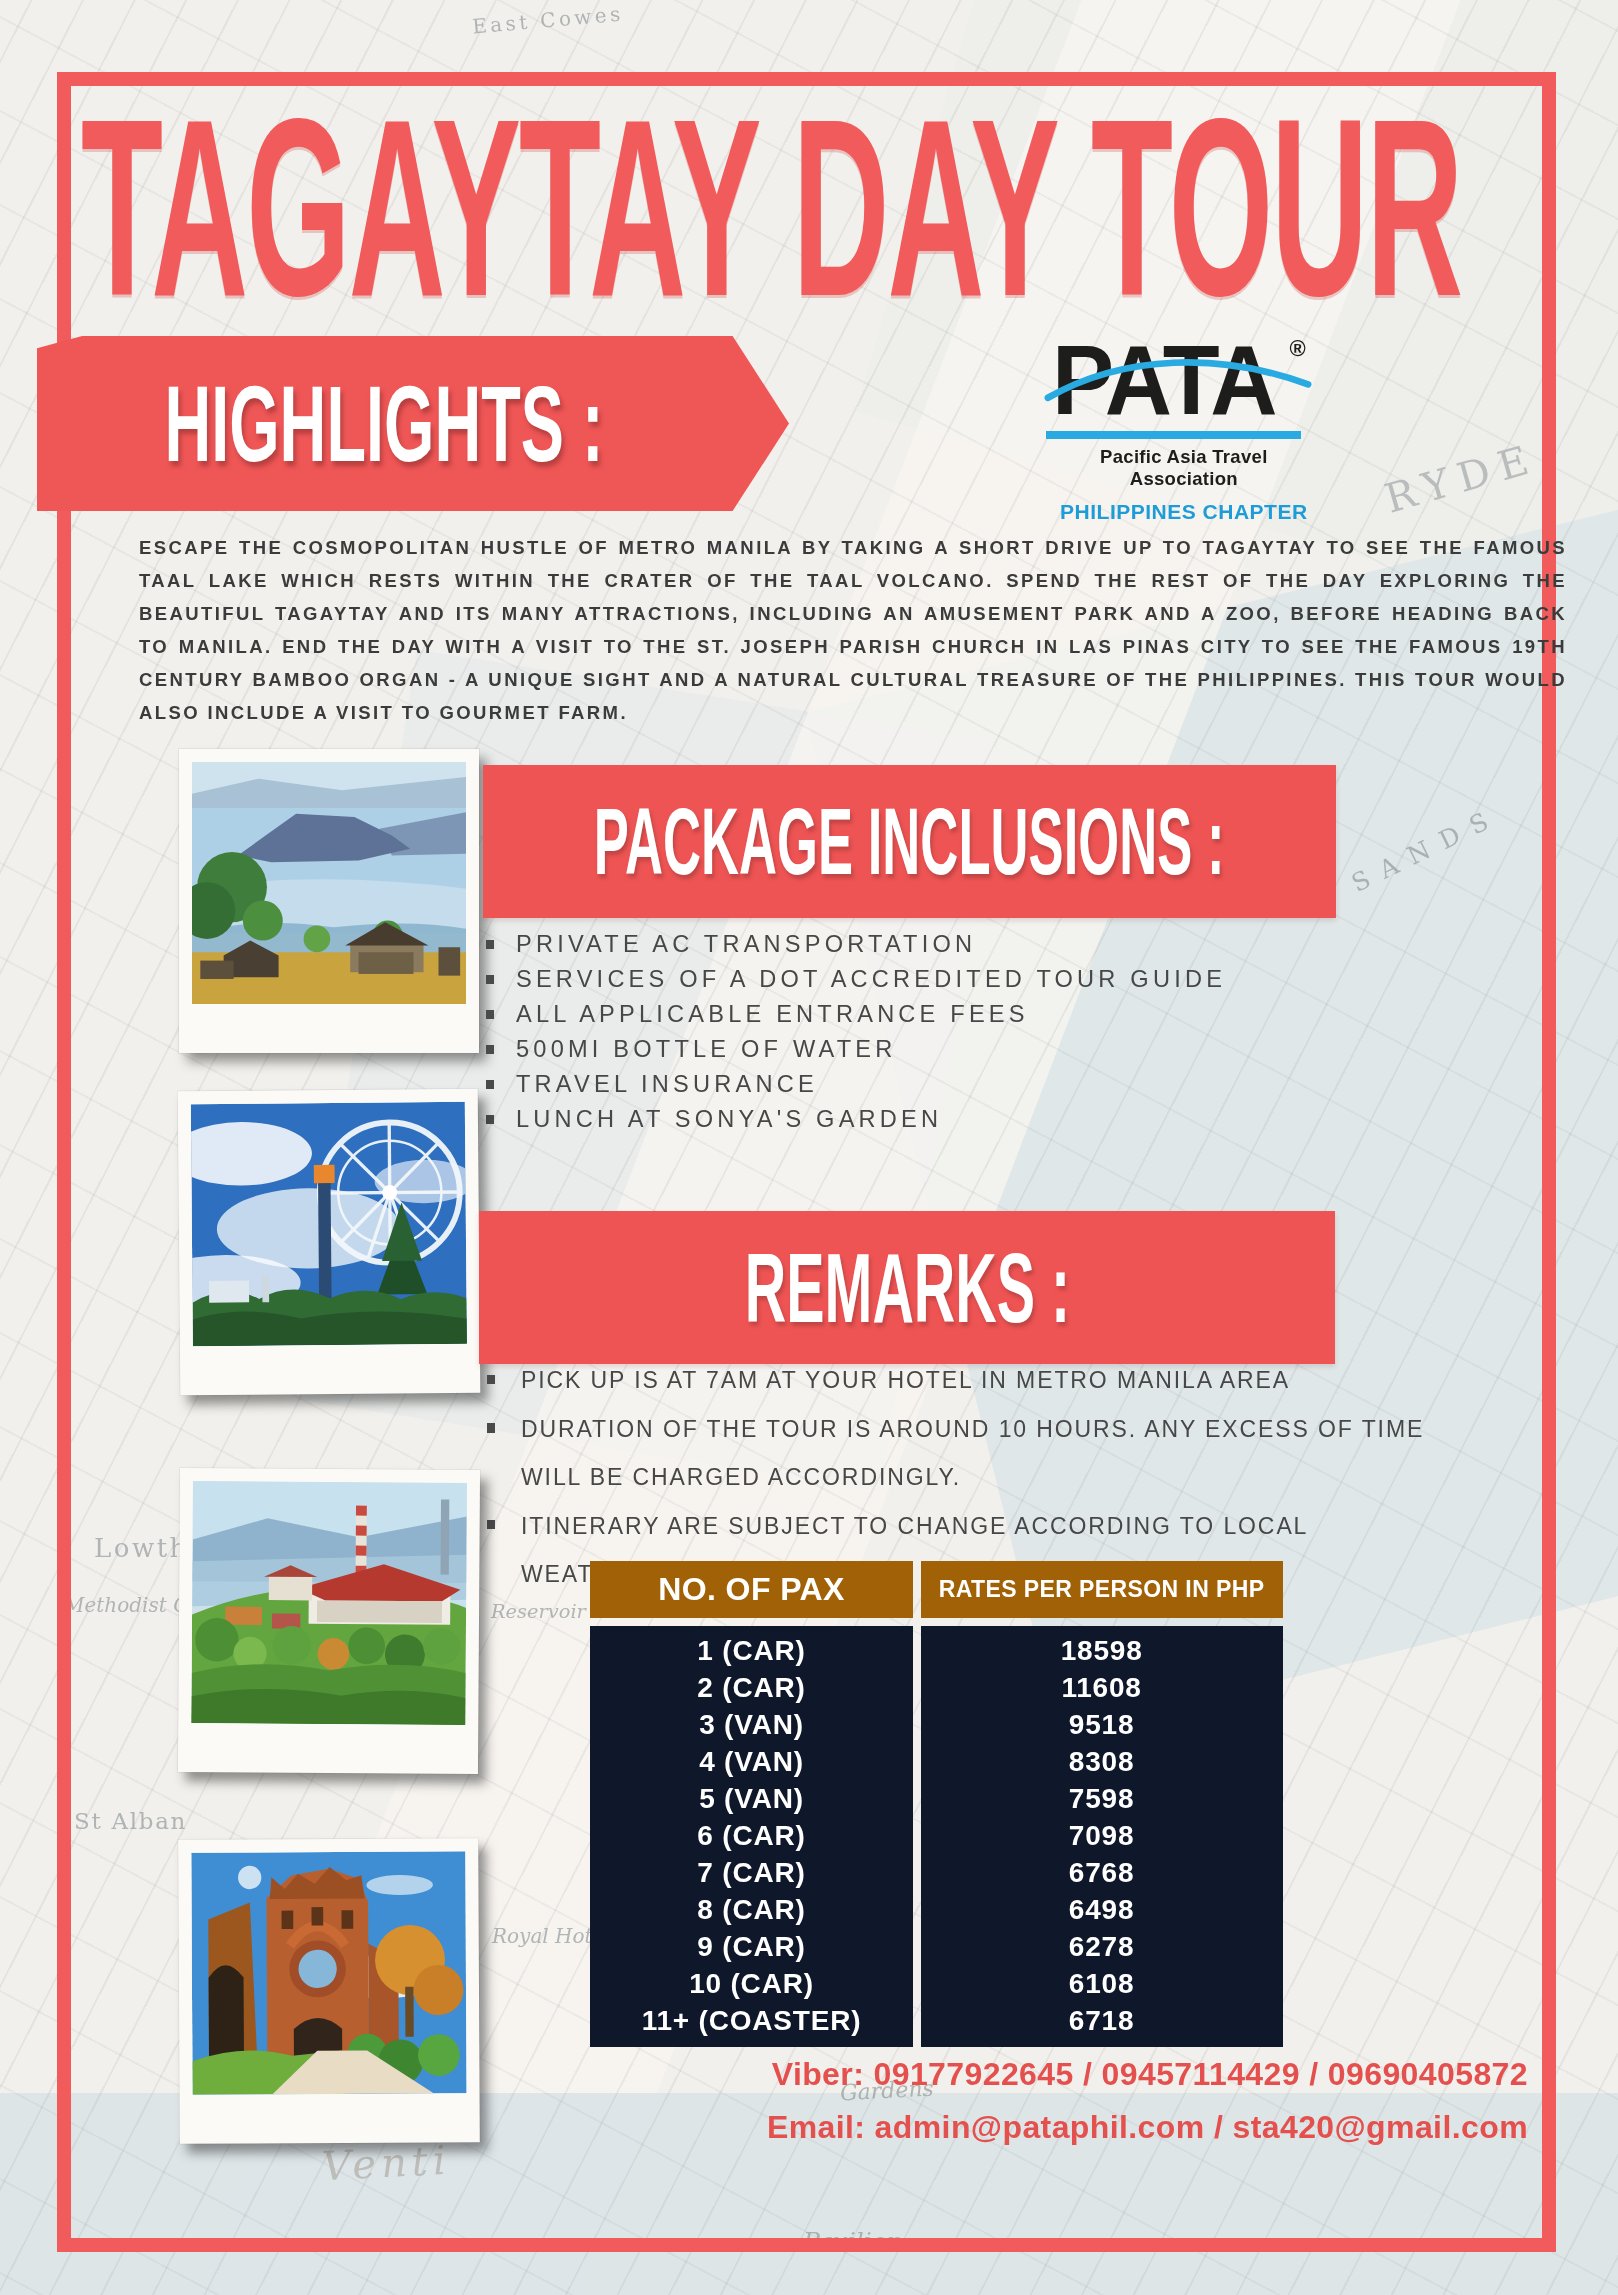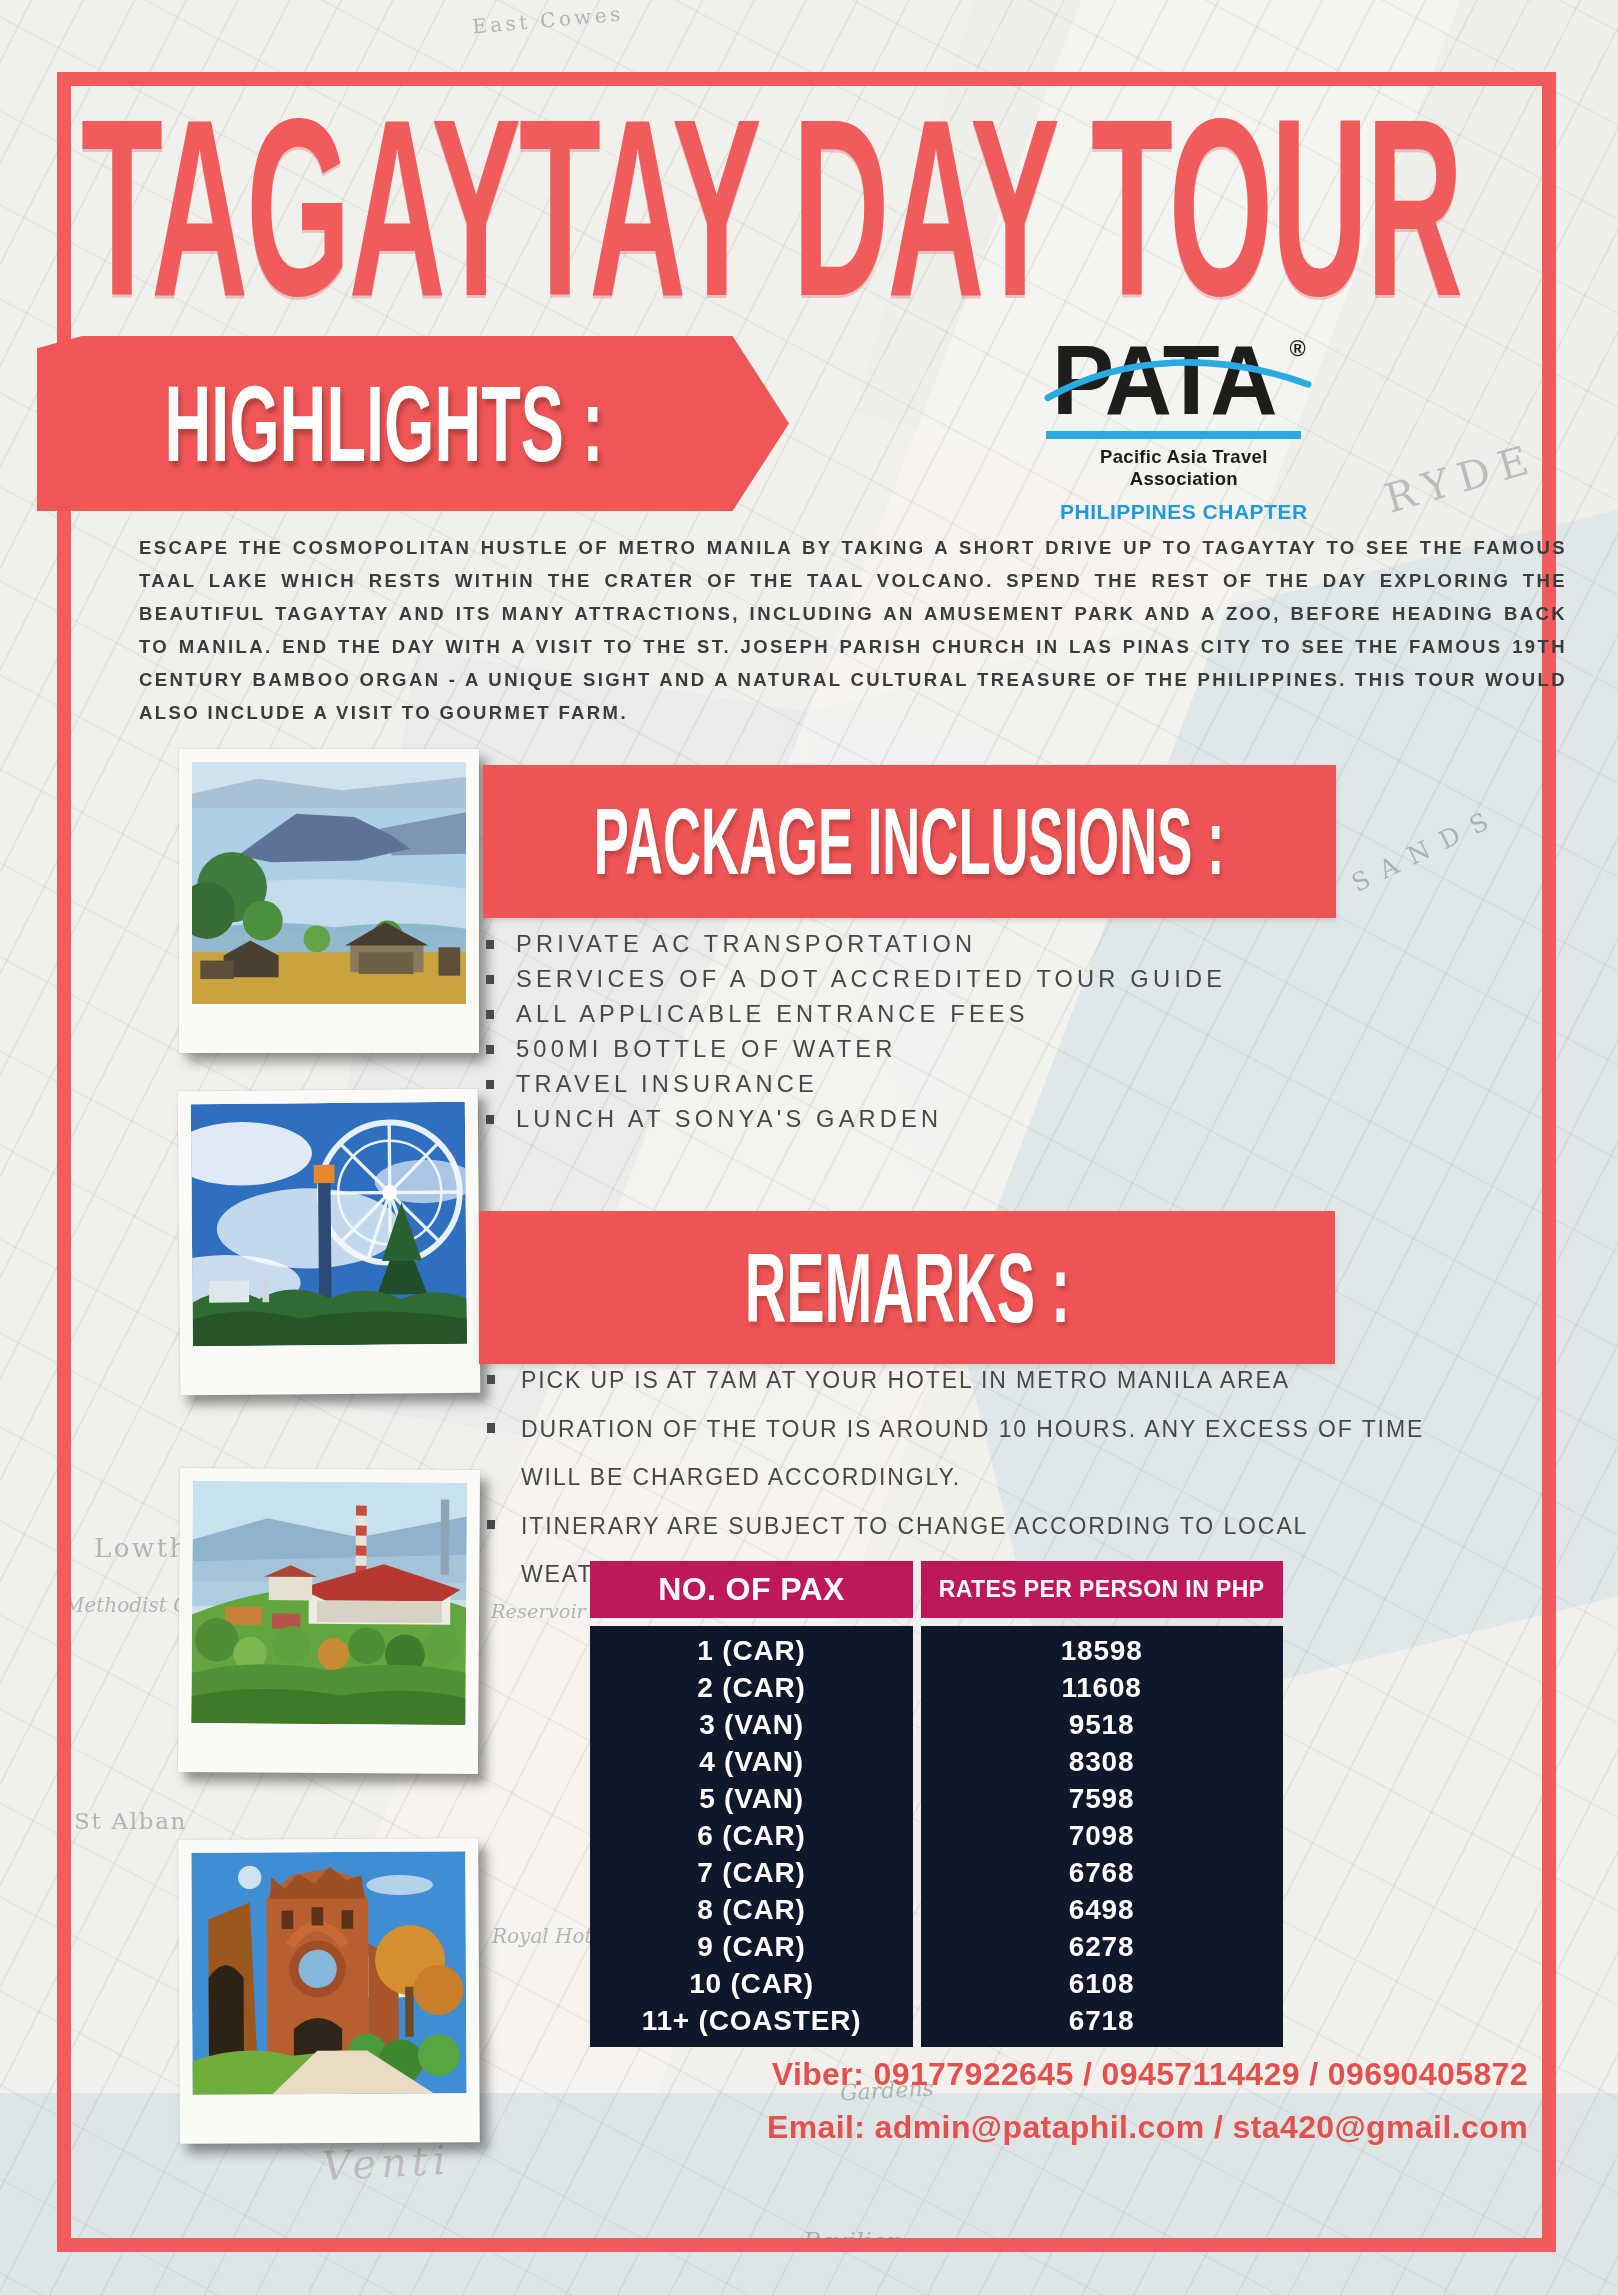--- a/index.html
+++ b/index.html
@@ -105,7 +105,7 @@
   .rates .col { display:flex; flex-direction:column; gap:8.4px; }
   .col-pax  { width:323px; }
   .col-rate { width:362px; }
-  .rates .head { background:#be185d; color:#fff; font-weight:bold; height:57px;
+  .rates .head { background:#a16207; color:#fff; font-weight:bold; height:57px;
                  display:flex; align-items:center; justify-content:center; letter-spacing:0.4px; }
   .col-pax  .head { font-size:32px; }
   .col-rate .head { font-size:23px; }

